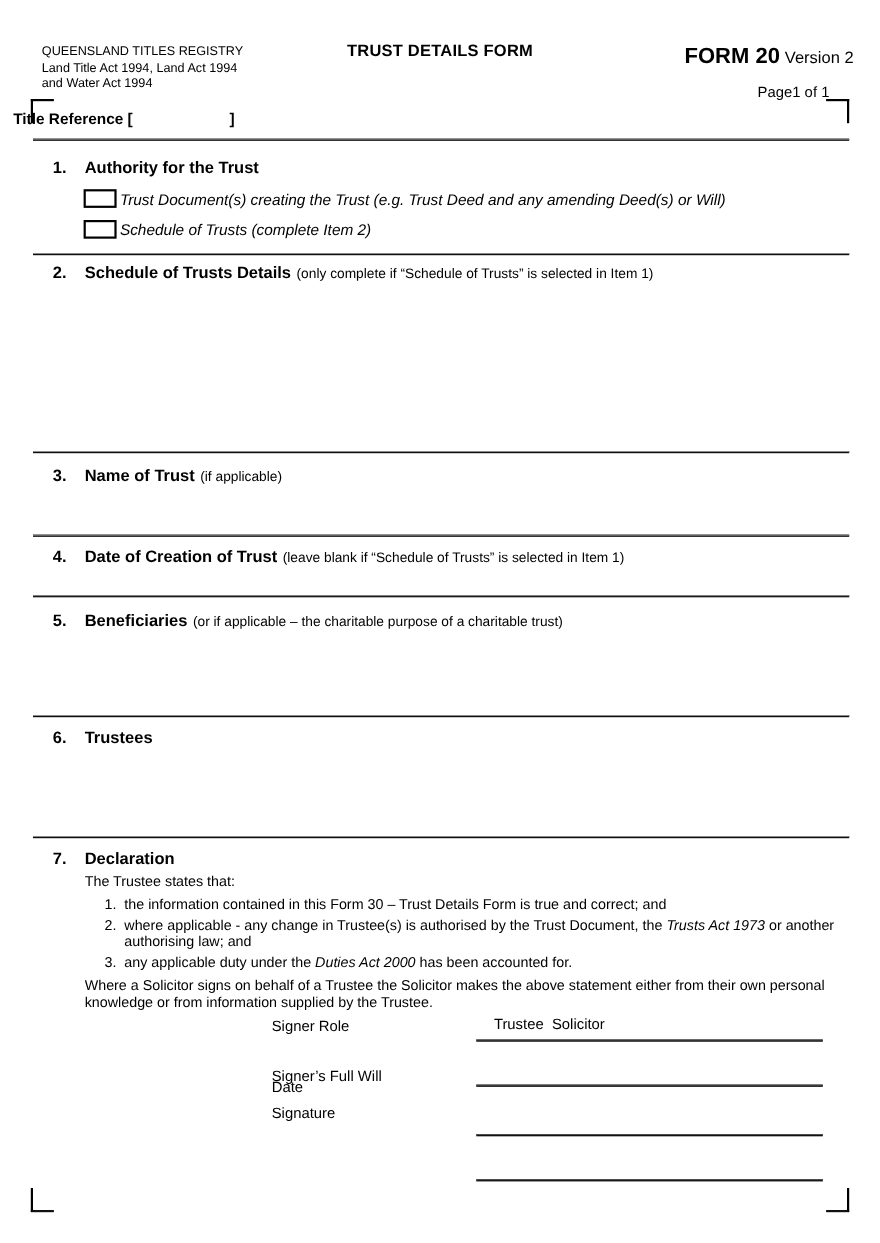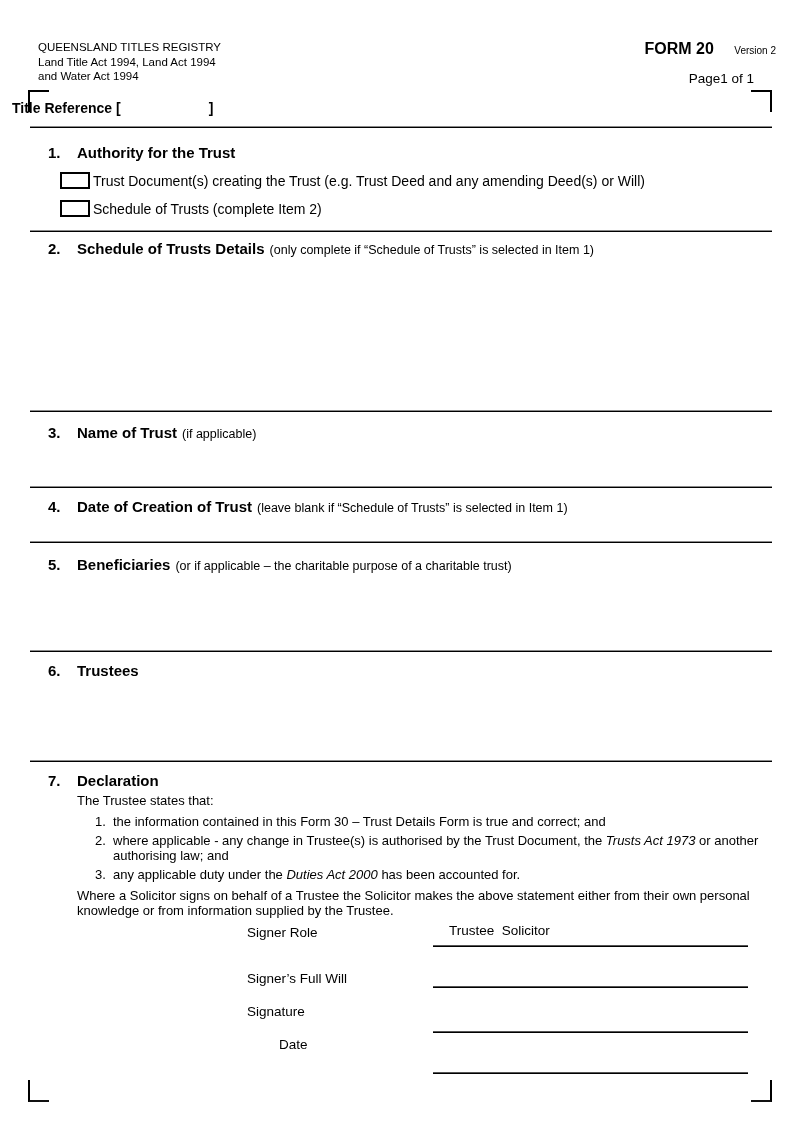--- a/index.html
+++ b/index.html
@@ -75,6 +75,7 @@
     <div>Land Title Act 1994, Land Act 1994</div>
     <div>and Water Act 1994</div>
   </div>
+  <div class="abs hdr-center">TRUST DETAILS FORM</div>
   <div class="abs hdr-right">
     <div><span class="form-no">FORM 20</span> <span class="version">Version 2</span></div>
     <div class="pageno">Page1 of 1</div>

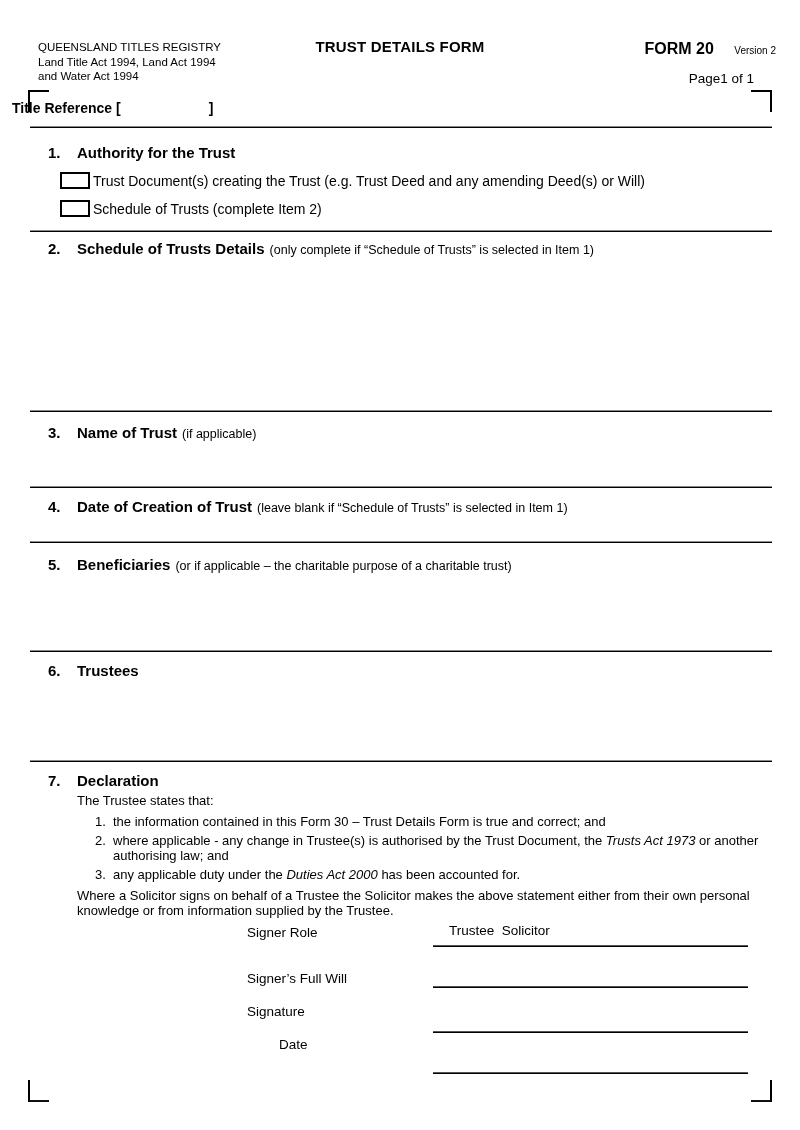--- a/index.html
+++ b/index.html
@@ -23,7 +23,7 @@
   .hdr-left { left:38px; top:40px; font-size:11.5px; line-height:14.5px; }
   .hdr-center { left:0; top:38px; width:100%; text-align:center; font-weight:bold; font-size:15px; letter-spacing:.2px; }
   .hdr-right { right:24px; top:40px; text-align:right; }
-  .form-no { font-weight:bold; font-size:16px; }
+  .form-no { font-weight:bold; font-size:20px; }
   .version { font-size:10px;margin-left:16px; }
   .pageno { font-size:13.5px; margin-top:13px; padding-right:22px; }
 

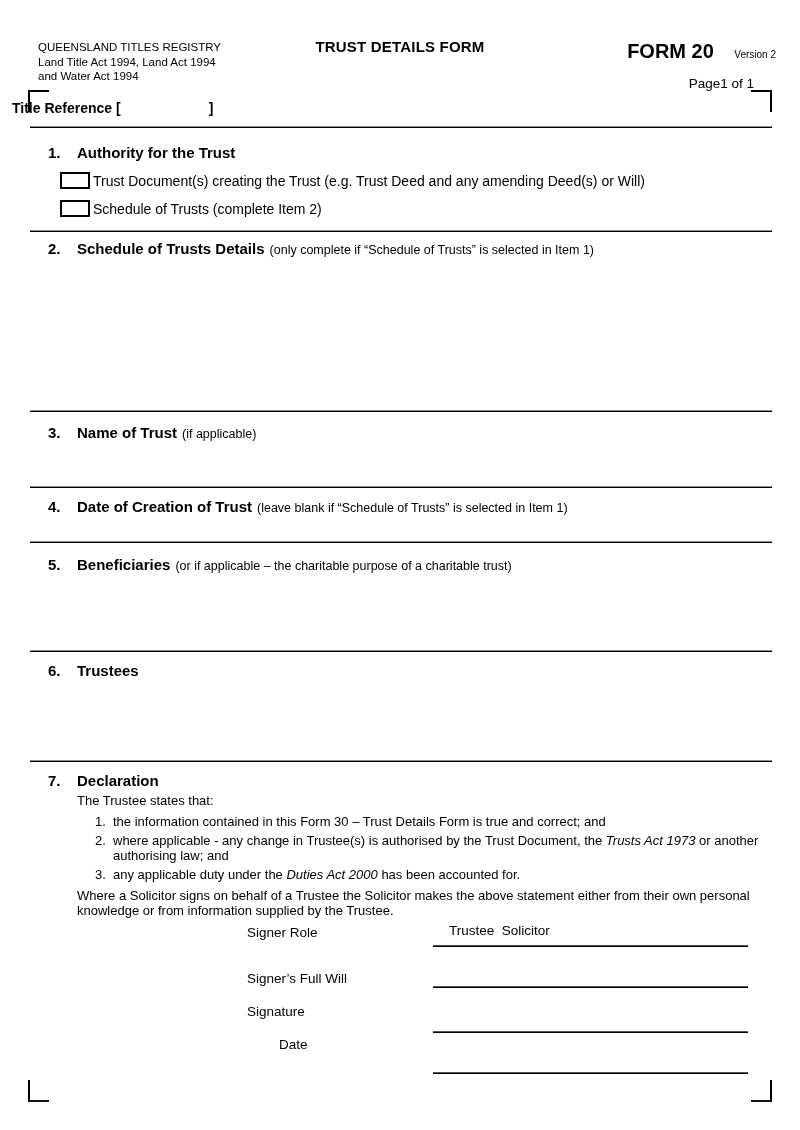--- a/index.html
+++ b/index.html
@@ -24,7 +24,7 @@
   .hdr-center { left:0; top:38px; width:100%; text-align:center; font-weight:bold; font-size:15px; letter-spacing:.2px; }
   .hdr-right { right:24px; top:40px; text-align:right; }
   .form-no { font-weight:bold; font-size:20px; }
-  .version { font-size:10px;margin-left:16px; }
+  .version { font-size:15px; }
   .pageno { font-size:13.5px; margin-top:13px; padding-right:22px; }
 
   

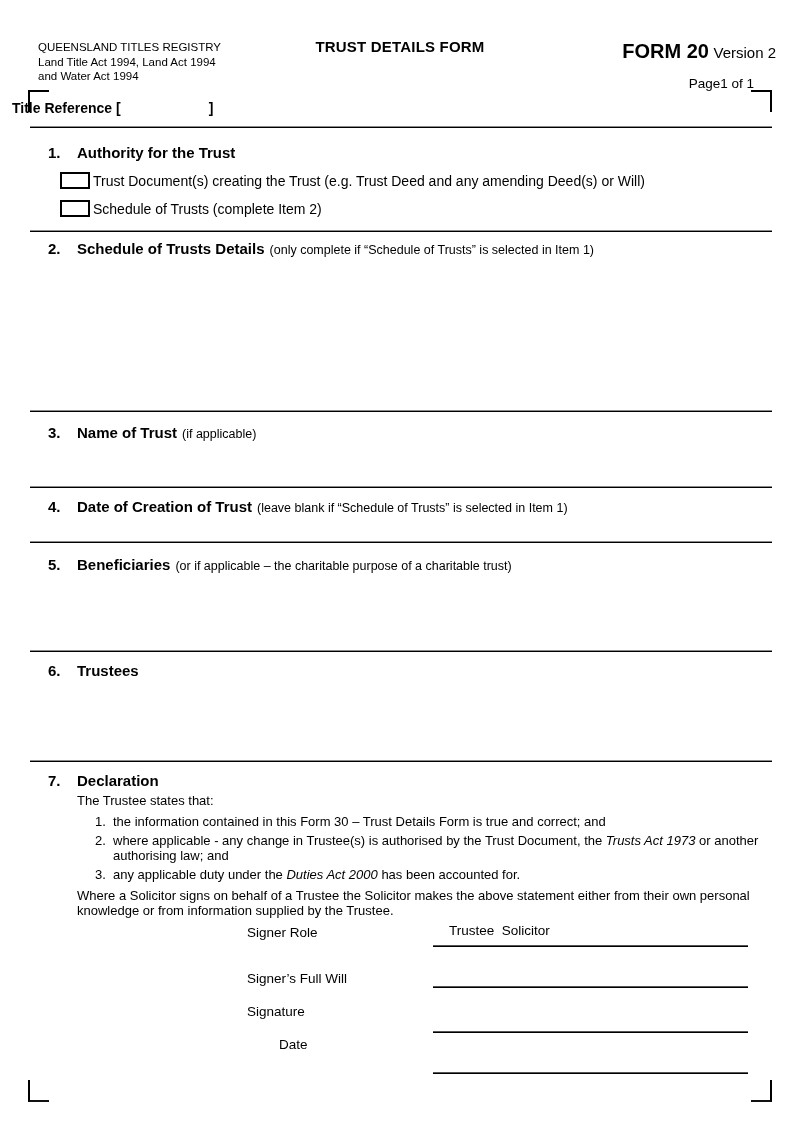--- a/index.html
+++ b/index.html
@@ -40,7 +40,7 @@
   .sec-note { font-weight:normal; font-size:12.5px; margin-left:5px; }
 
   
-  .cbrow { position:absolute; left:60px; display:flex; align-items:flex-end; font-size:14px; }
+  .cbrow { position:absolute; left:76px; display:flex; align-items:flex-end; font-size:14px;font-style:italic; }
   .cbox { width:30px; height:17px; flex:0 0 30px; border:2px solid #000; background:#fff; margin-right:3px; }
 
   

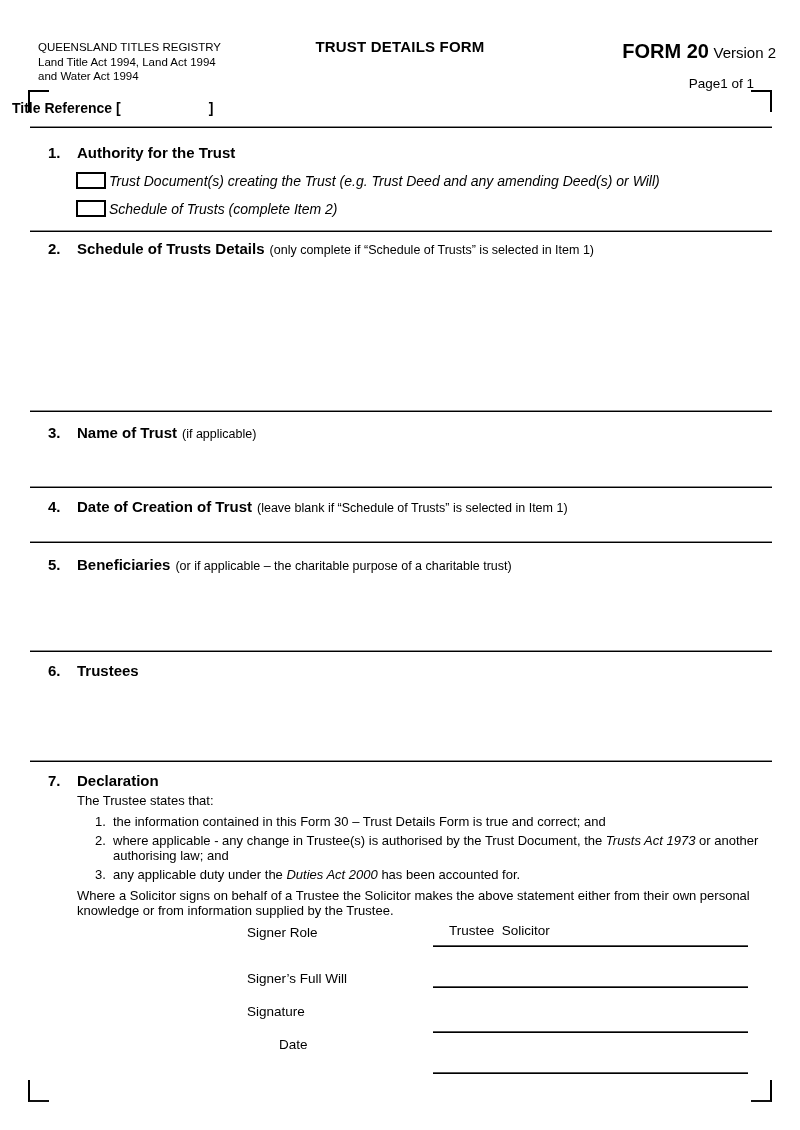--- a/index.html
+++ b/index.html
@@ -180,7 +180,7 @@
   <div class="sign-value" style="top:1010px;"></div>
   <div class="sign-line" style="top:1031px;"></div>
 
-  <div class="sign-label" style="top:1037px;margin-left:32px;">Date</div>
+  <div class="sign-label" style="top:981px;">Date</div>
   <div class="sign-value" style="top:1048px;"></div>
   <div class="sign-line" style="top:1072px;"></div>
 

